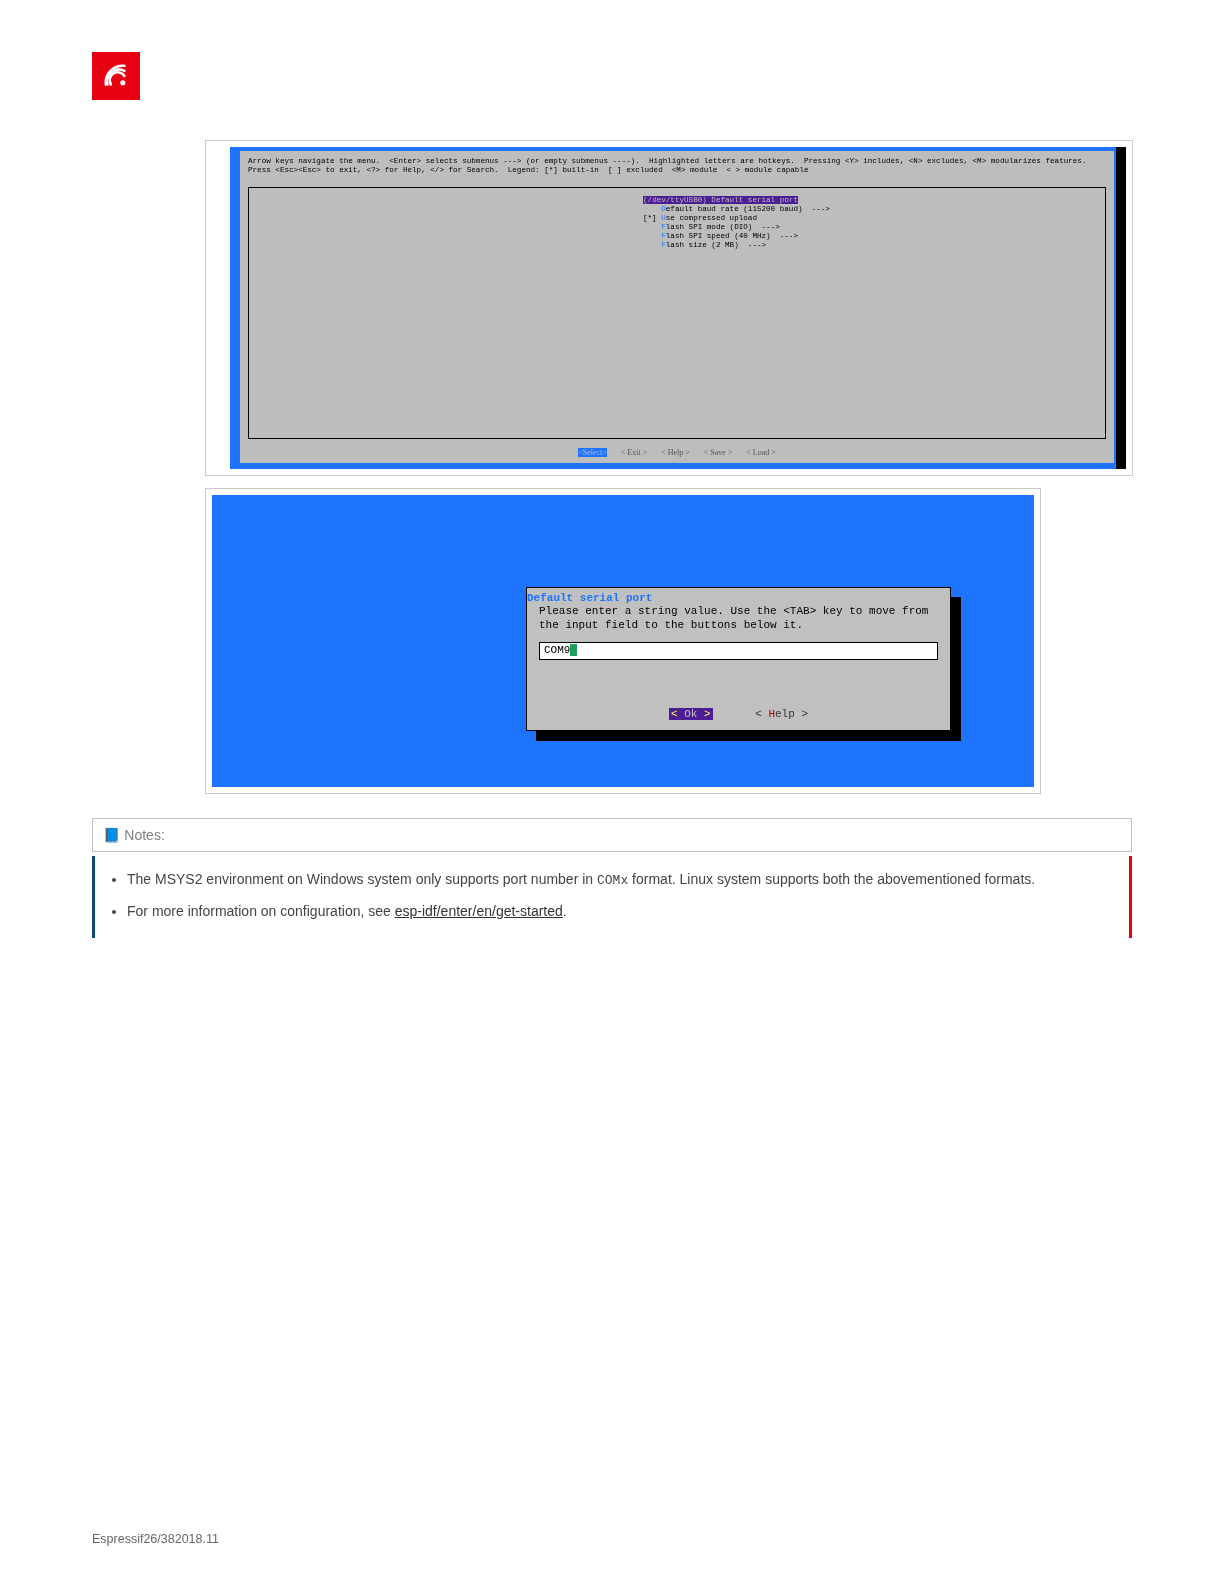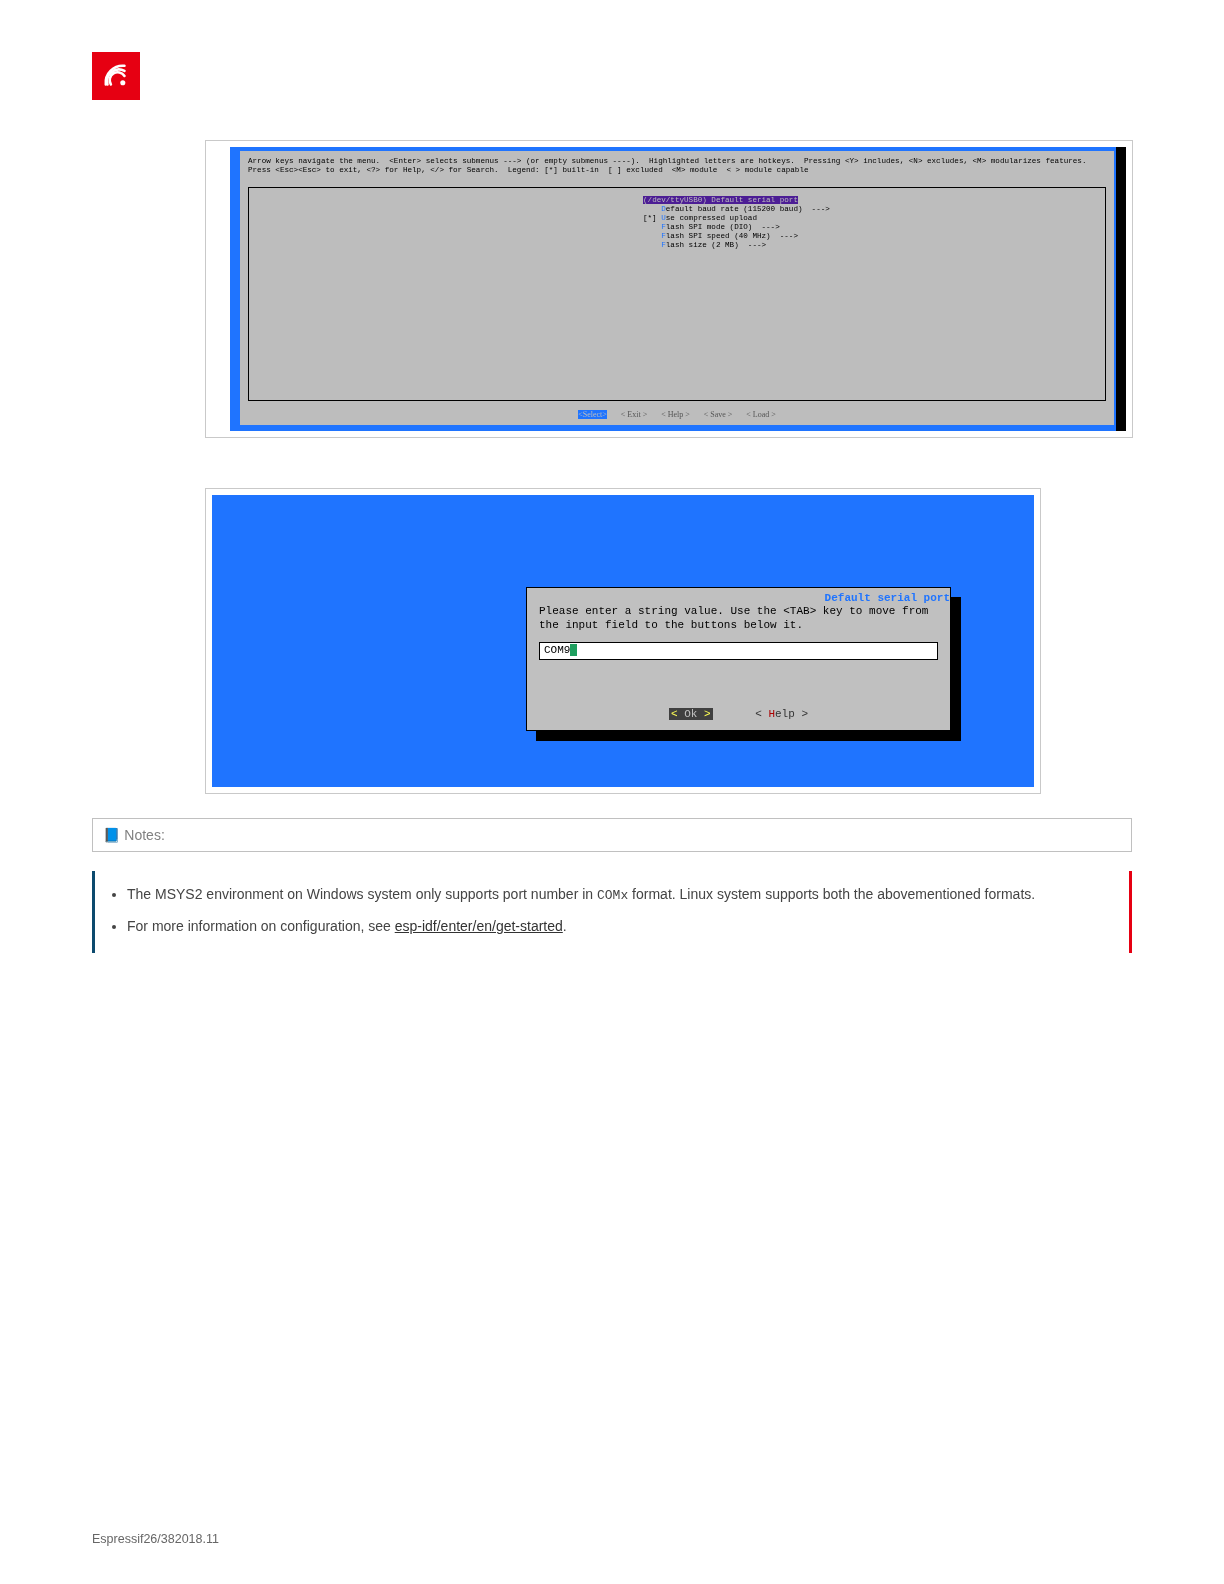--- a/index.html
+++ b/index.html
@@ -46,7 +46,7 @@
     top: 140px;
     left: 205px;
     width: 928px;
-    height: 298px;
+    height: 336px;
     padding-left: 24px;
   }
   .term1 {

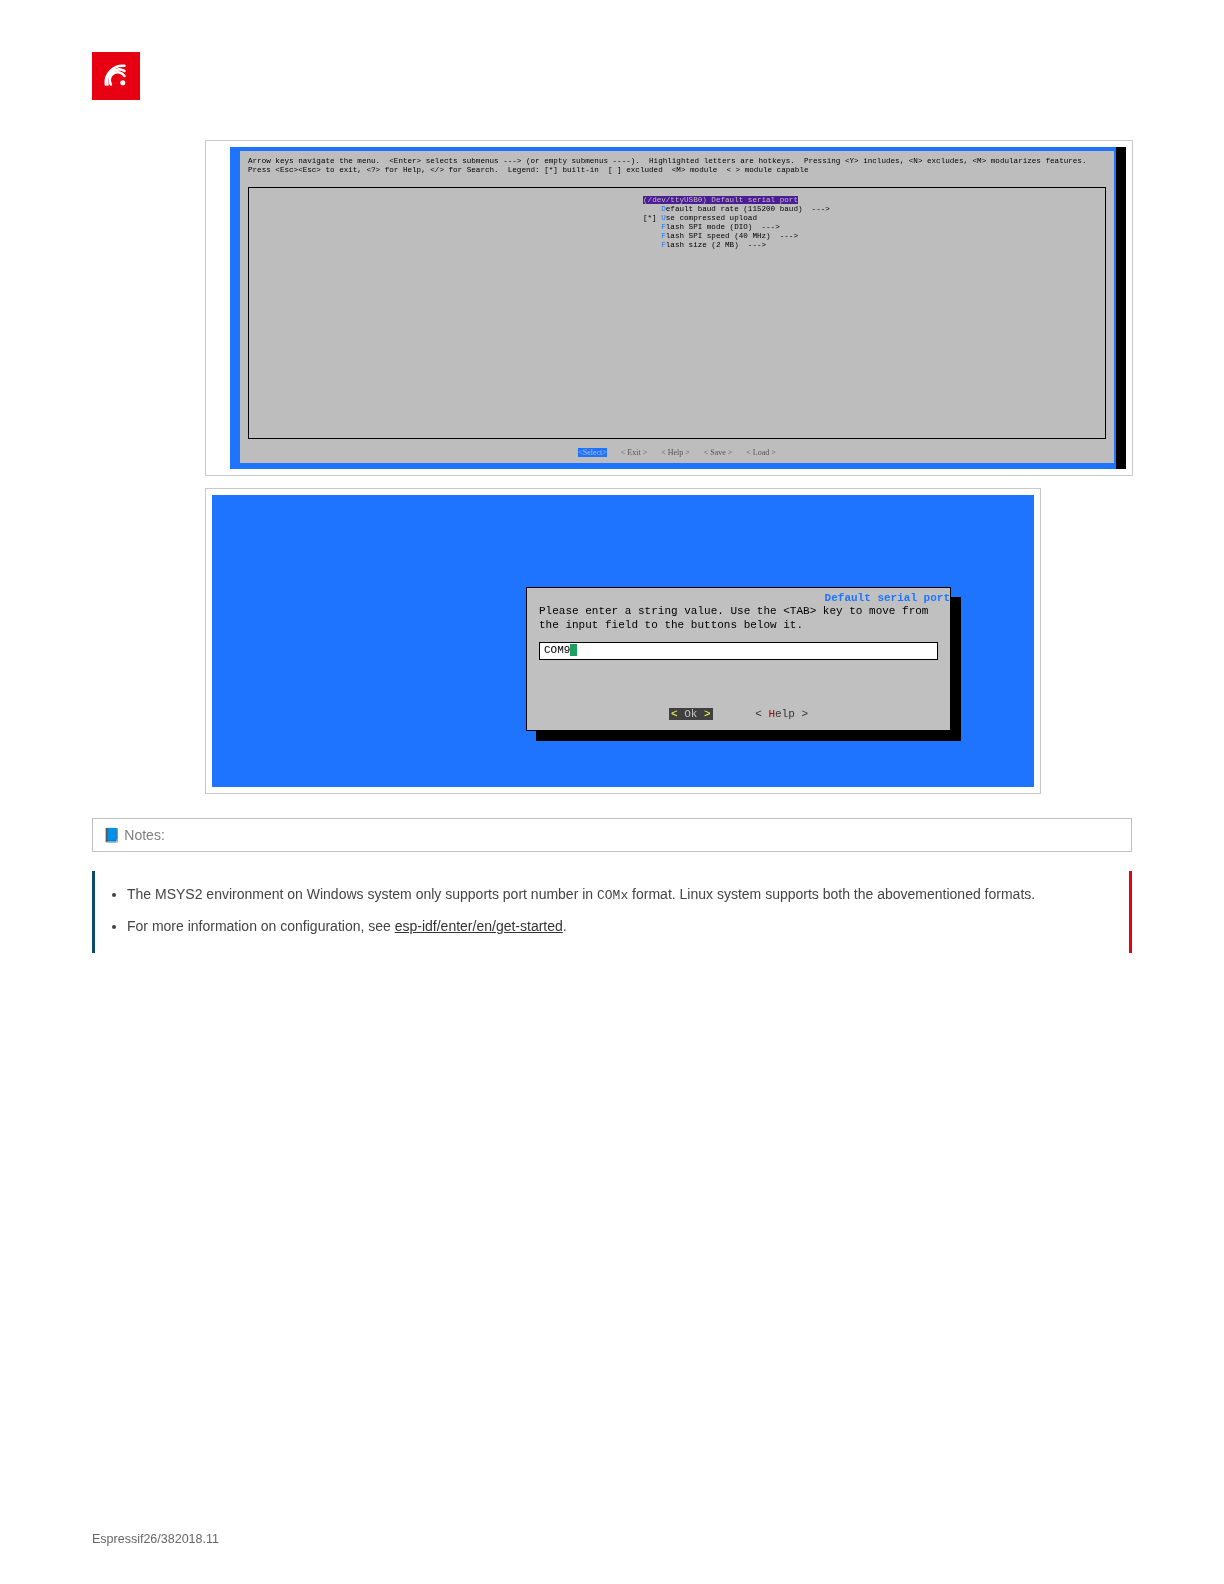--- a/index.html
+++ b/index.html
@@ -152,7 +152,7 @@
     font-size: 11px;
   }
   .dlg-title {
-    text-align: right;
+    text-align: left;
     color: #1f74ff;
     font-weight: bold;
     padding-top: 4px;

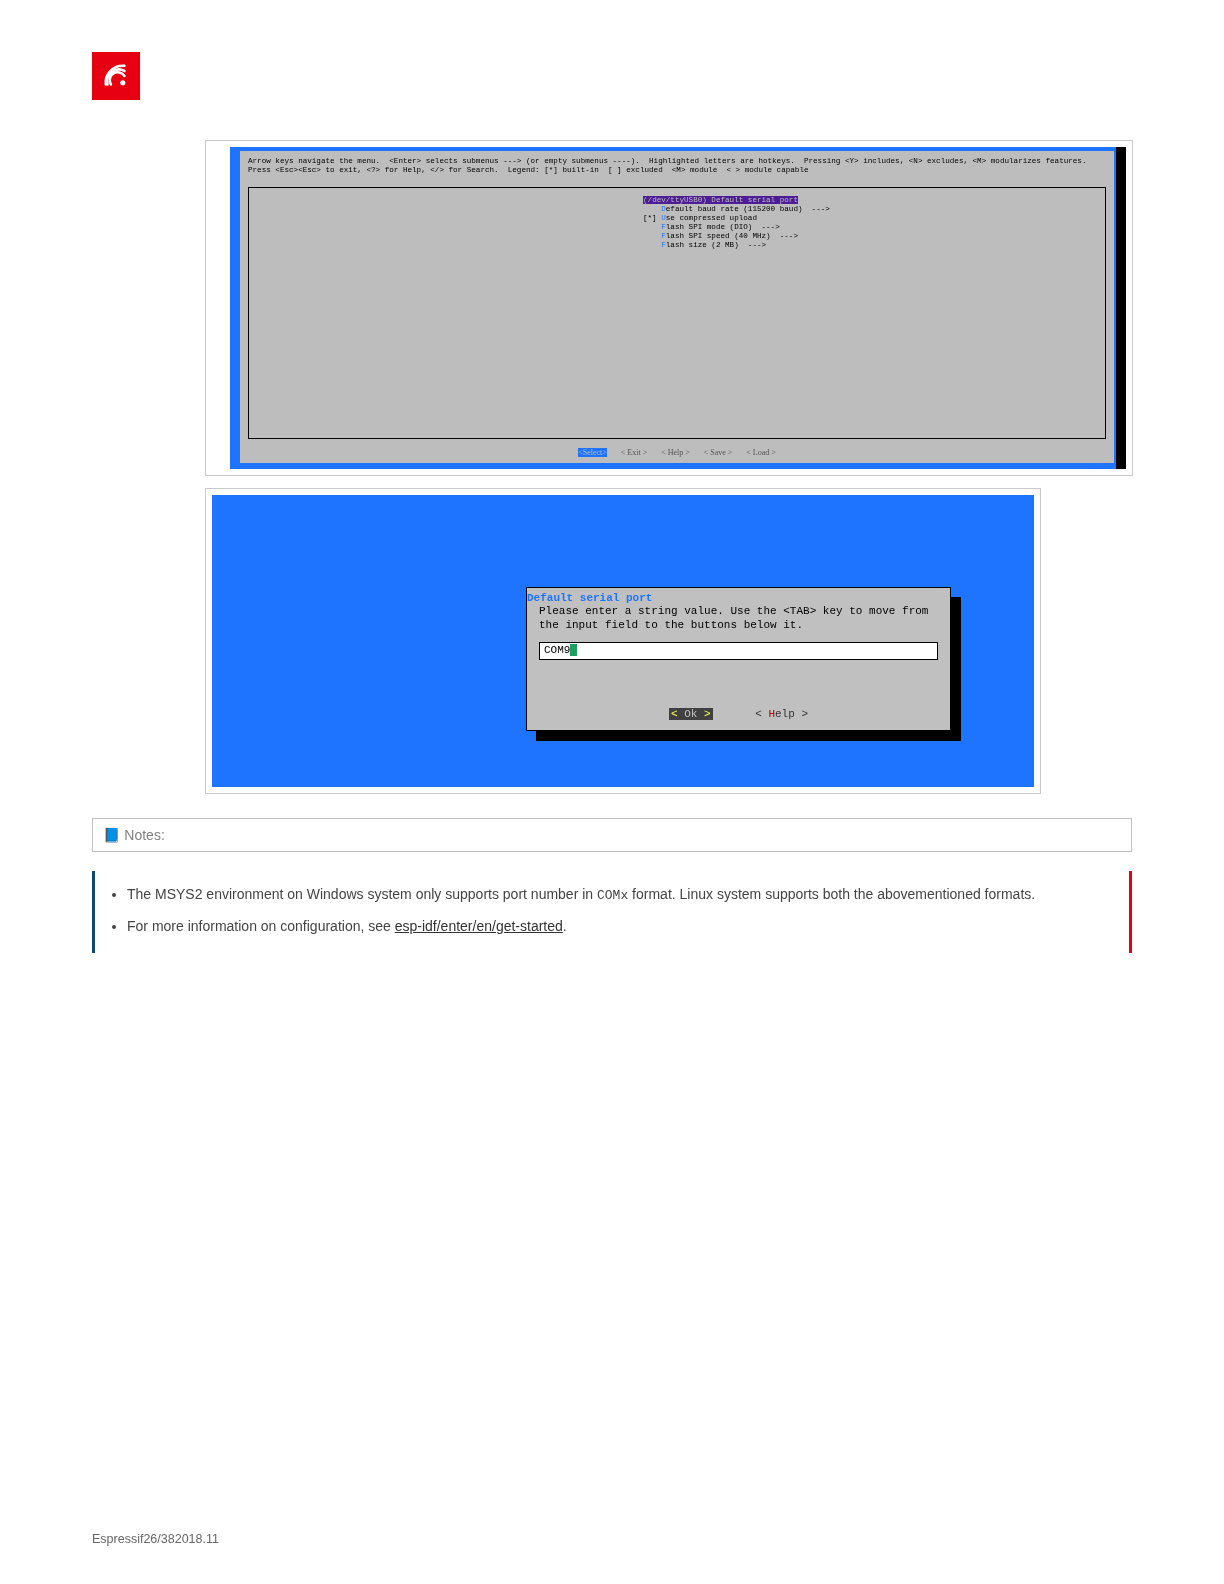--- a/index.html
+++ b/index.html
@@ -193,7 +193,7 @@
     margin: 0 18px;
   }
   .dlg-btns .ok {
-    background: #404040;
+    background: #4c1d95;
     color: #c0c0c0;
     padding: 0 2px;
     margin-top: 44px;

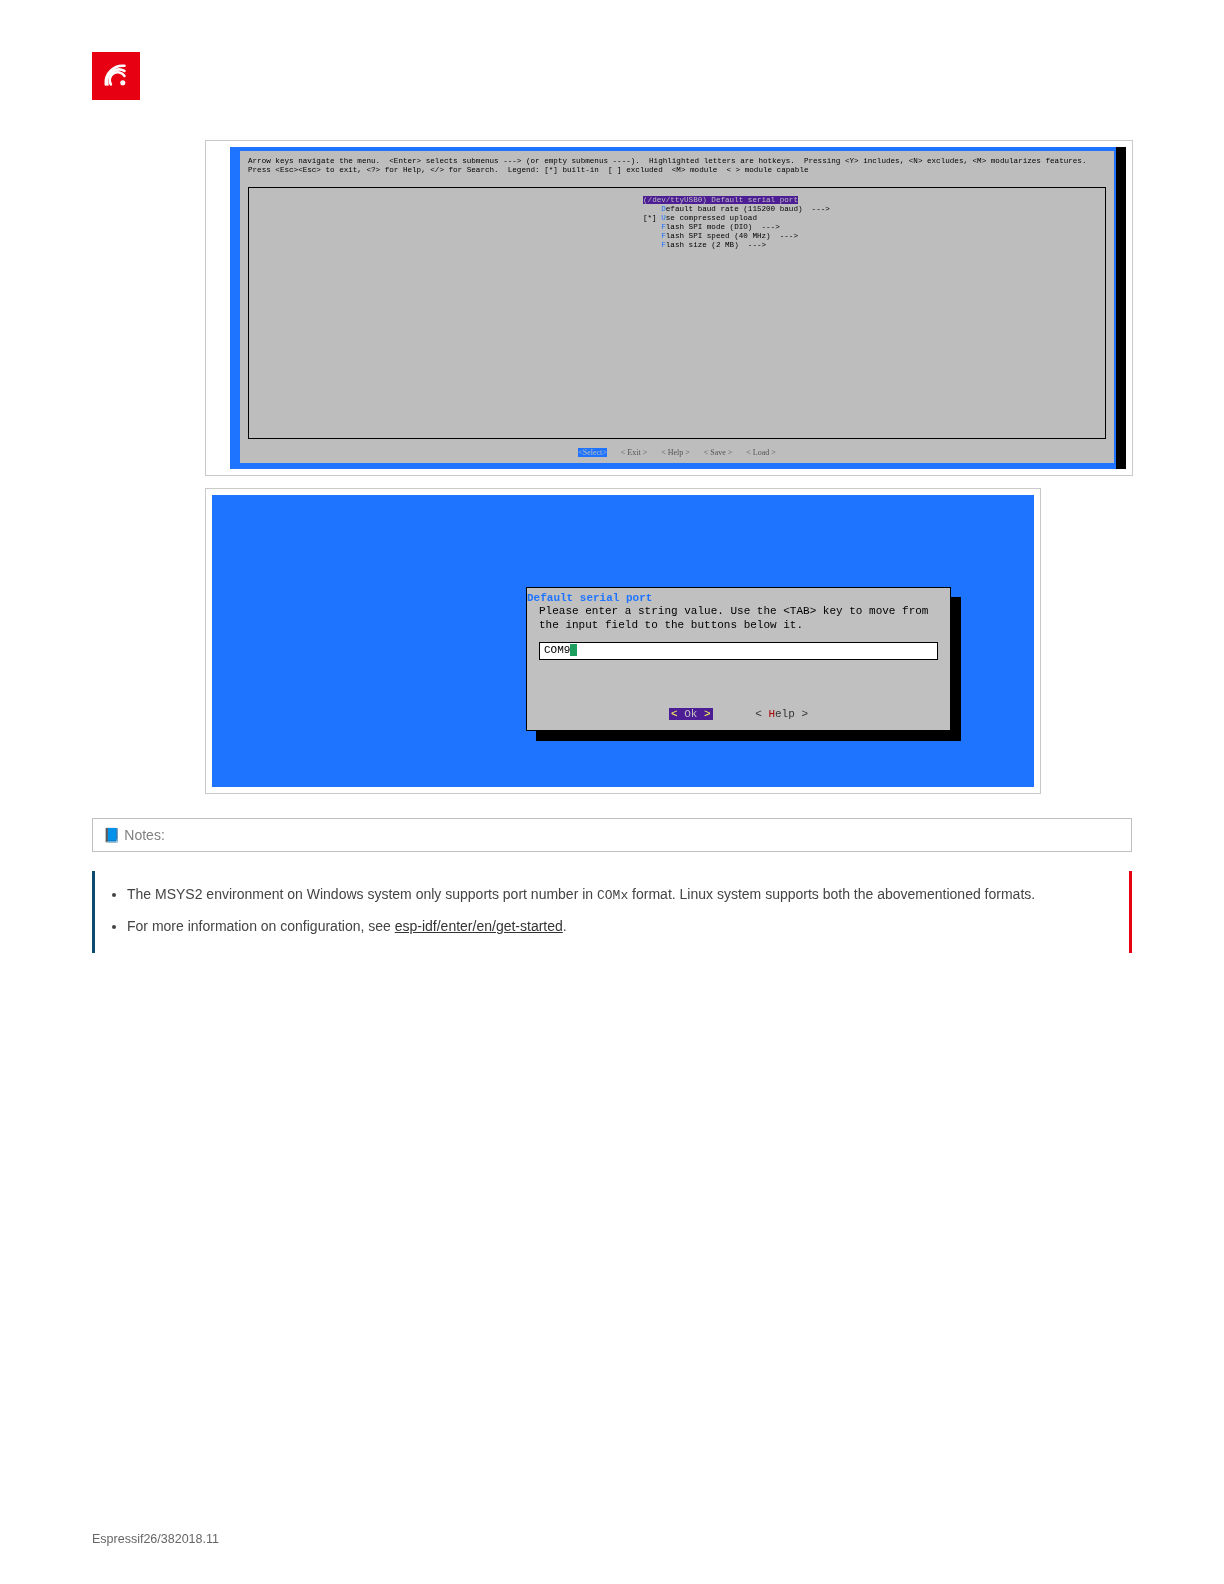--- a/index.html
+++ b/index.html
@@ -219,7 +219,7 @@
     border: 1px solid #c0c0c0;
     padding: 5px 10px;
     margin-top: 6px;
-    margin-bottom: 19px;
+    margin-bottom: 4px;
   }
   .notes-title { color: #808080; font-size: 14px; }
   .notes-body {

